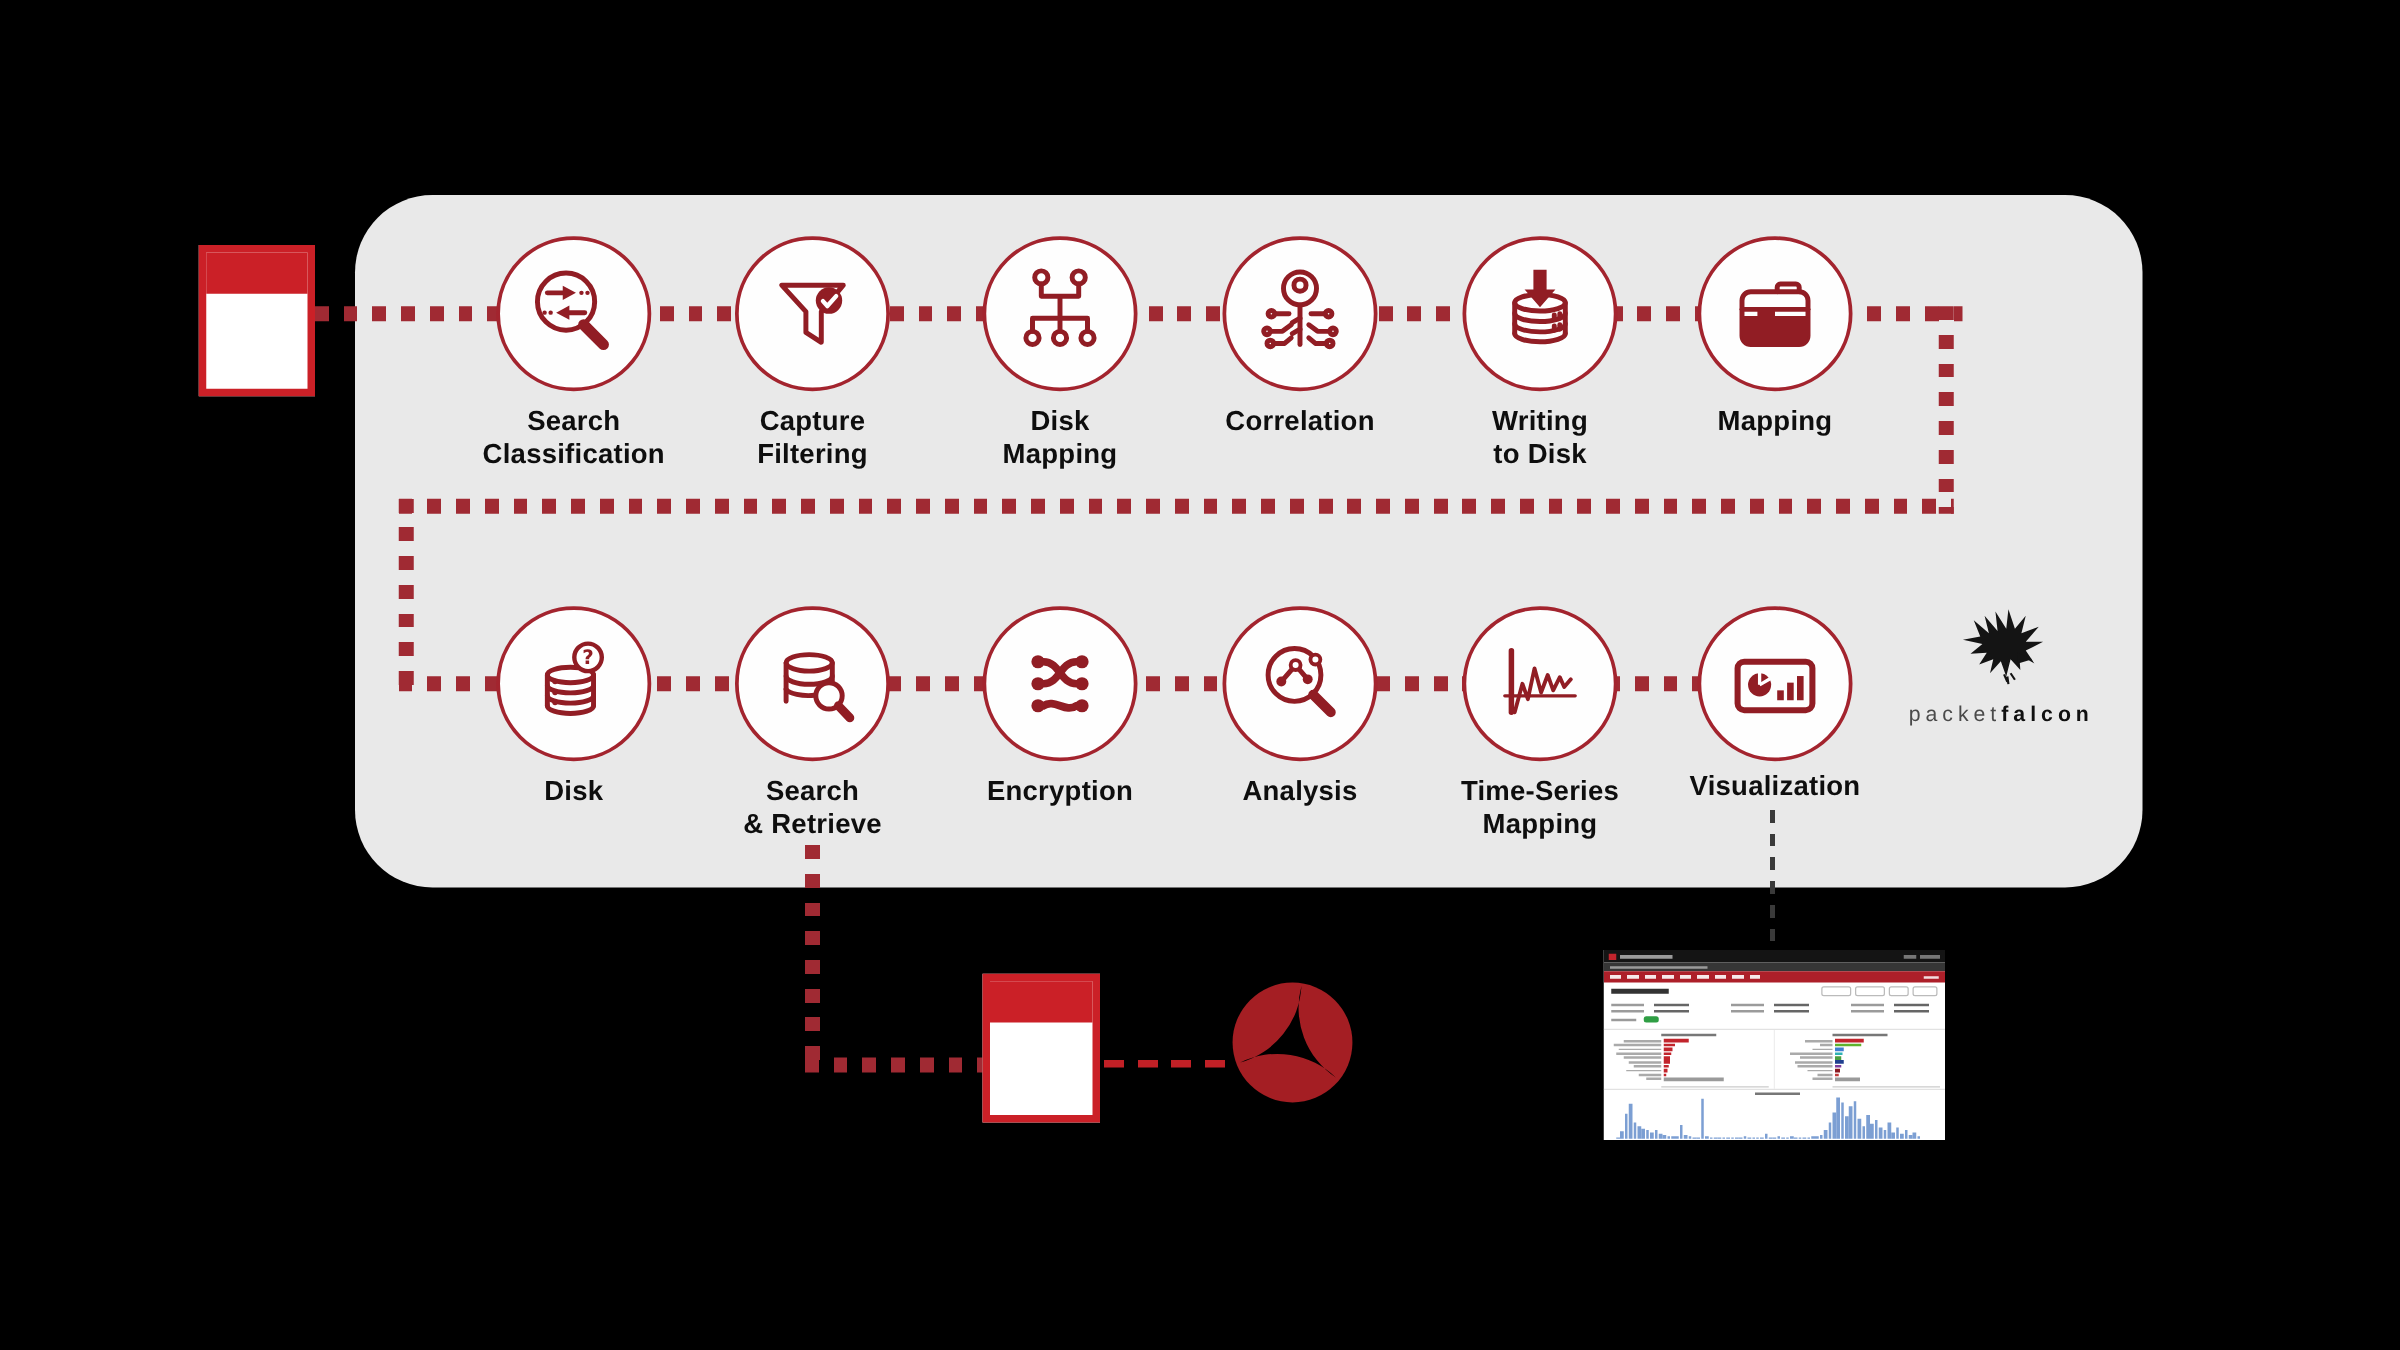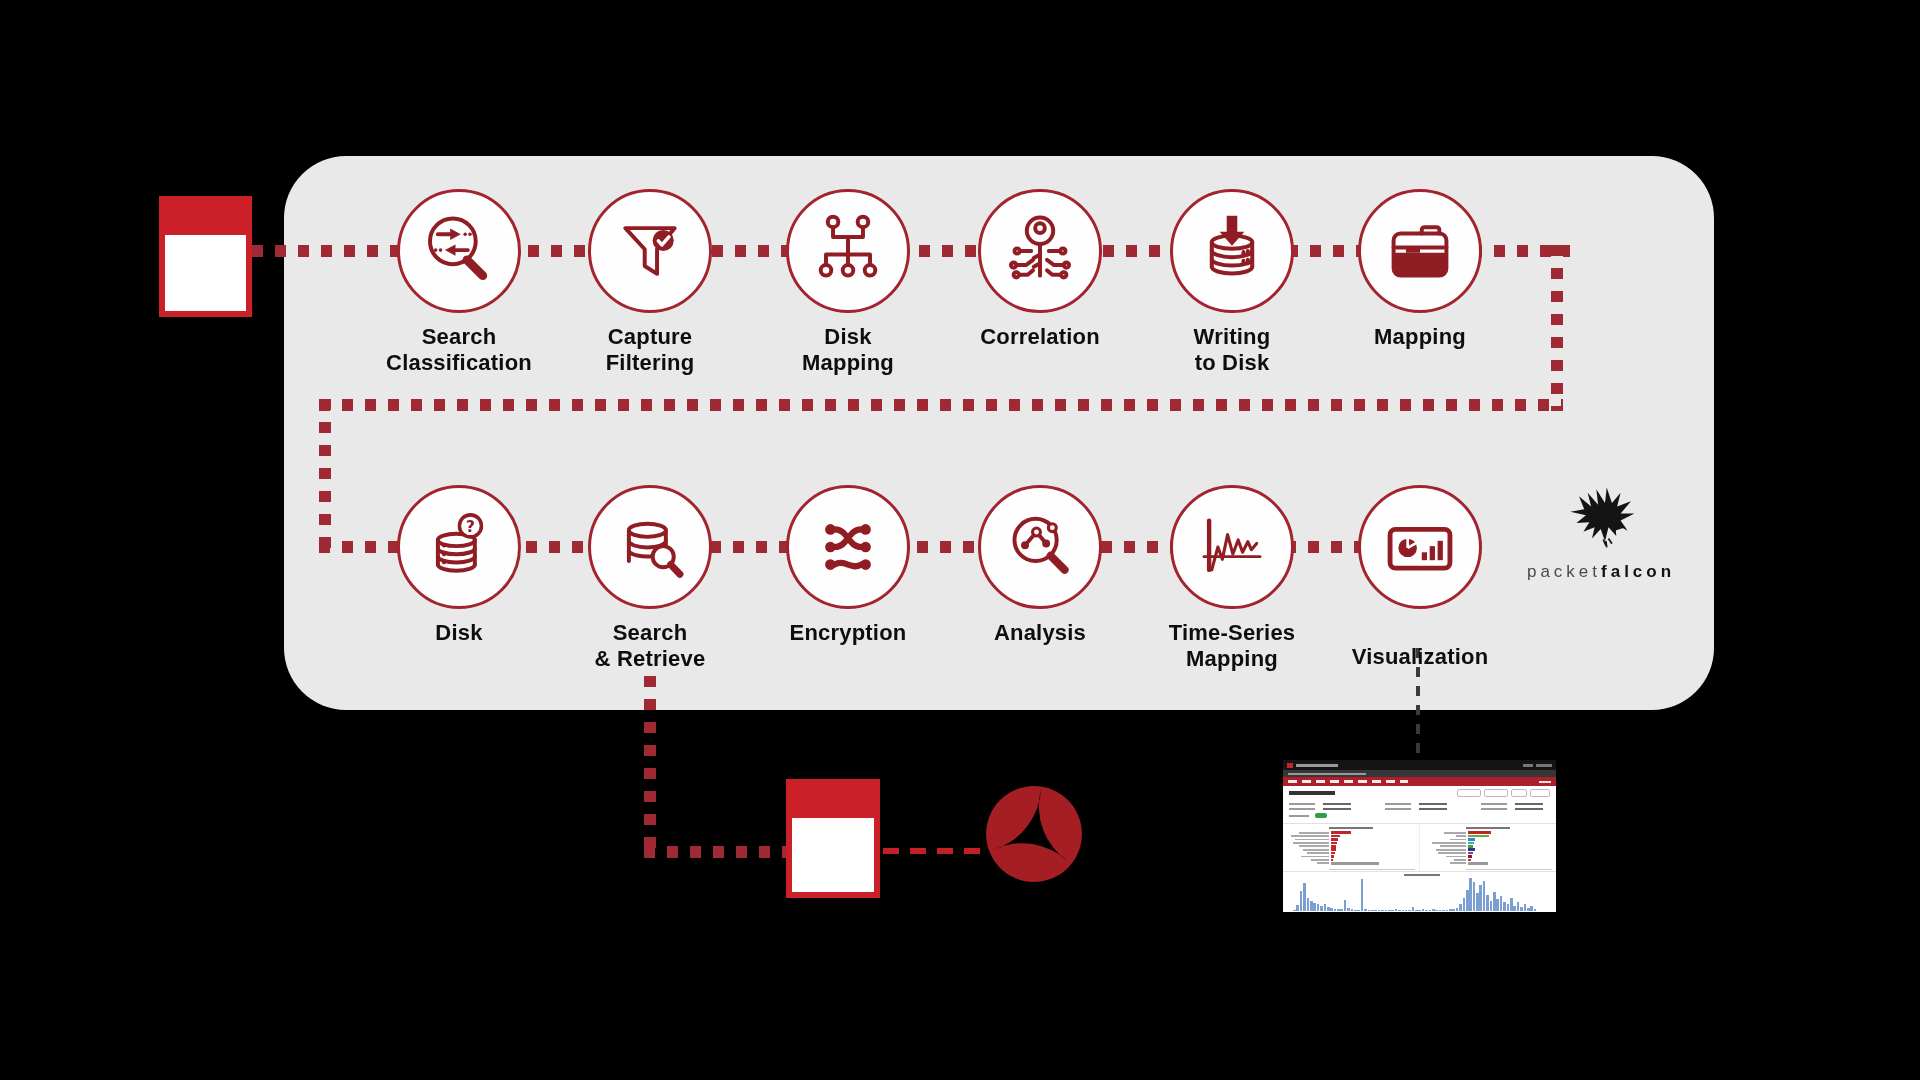--- a/index.html
+++ b/index.html
@@ -299,7 +299,7 @@
         </svg>
       </div>
     </div>
-    <div class="step-label abs" style="left: 1310px; top: 644px;">Visualization</div>
+    <div class="step-label abs" style="left: 1310px; top: 616px;">Visualization</div>
   </div>
 
 <div class="abs" style="left:1540px;top:484px;width:130px;height:78px;">

